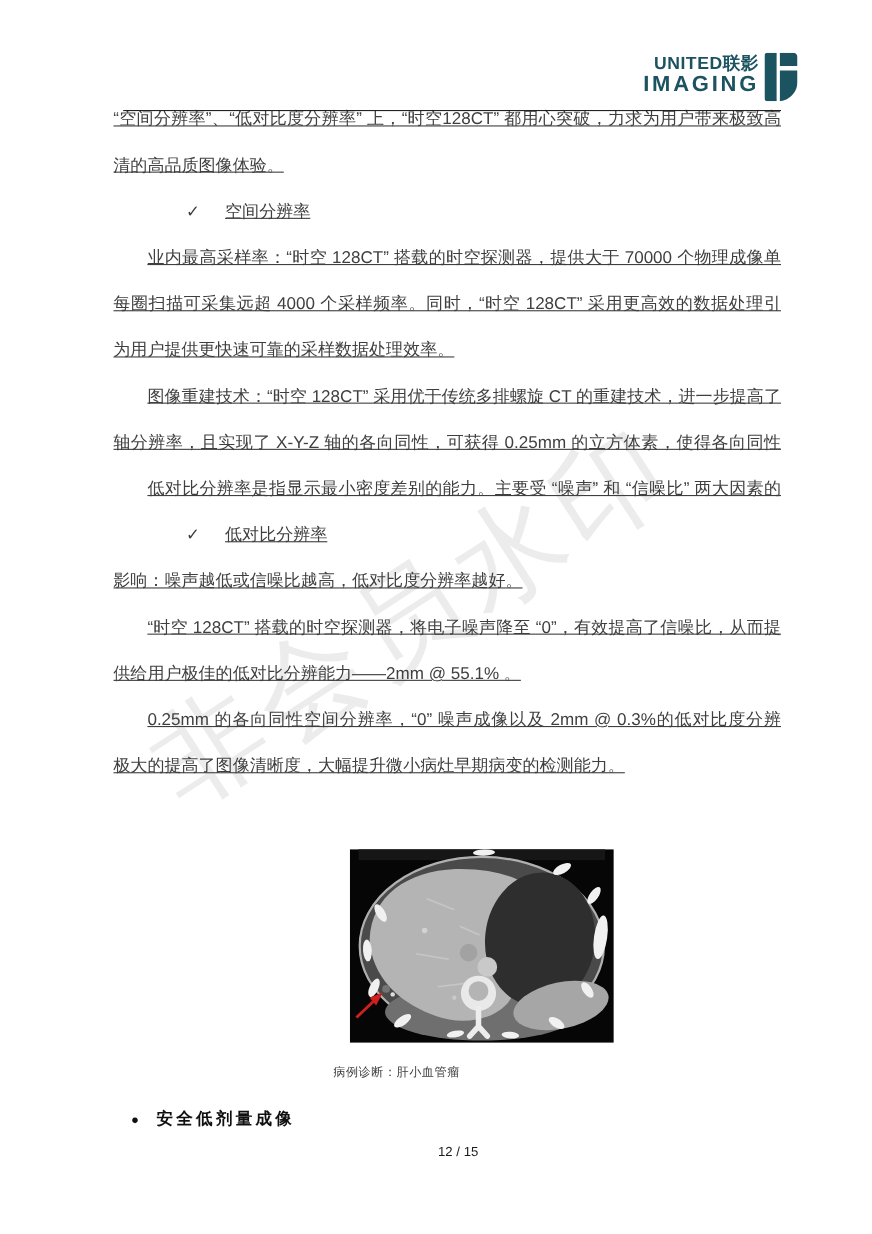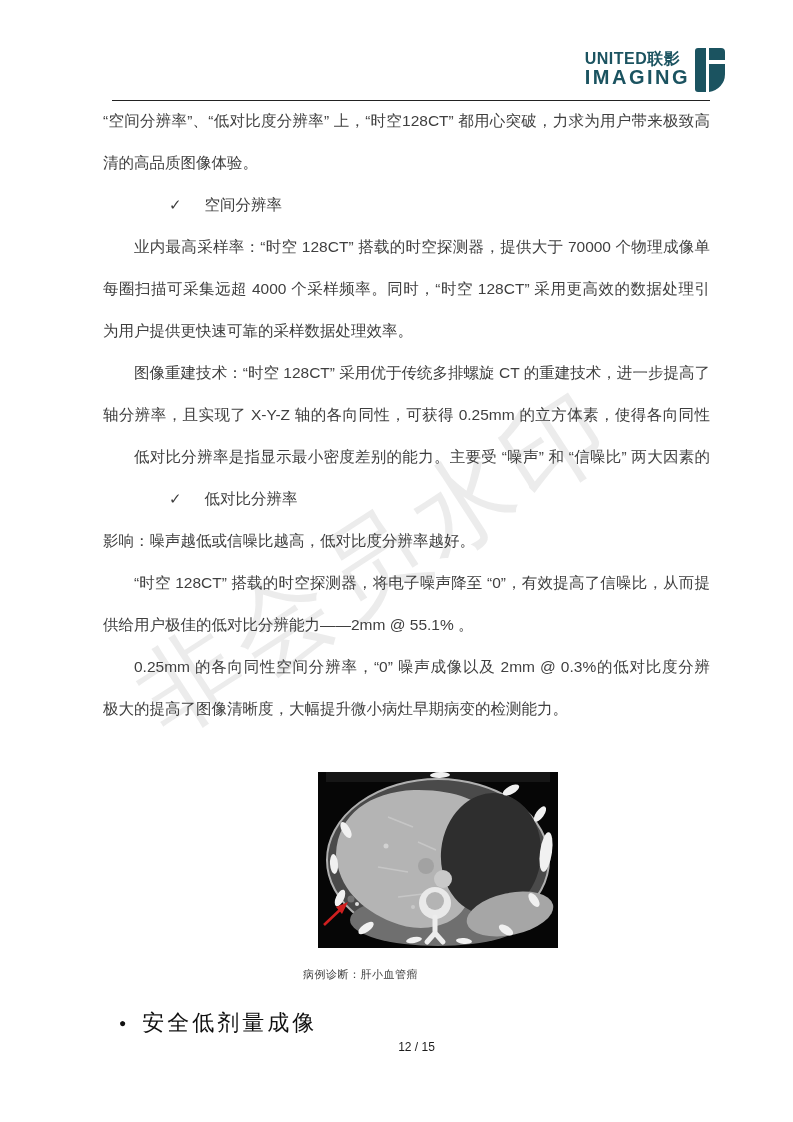--- a/index.html
+++ b/index.html
@@ -19,7 +19,7 @@
   }
   
   .logo-text {
-    position:absolute; top:49px; right:103px; 
+    position:absolute; top:49px; right:103px; text-align:right;
     color:#1b5360; font-weight:bold; line-height:19px; z-index:2;
   }
   .logo-line1 { font-size:16px; letter-spacing:0.5px; }

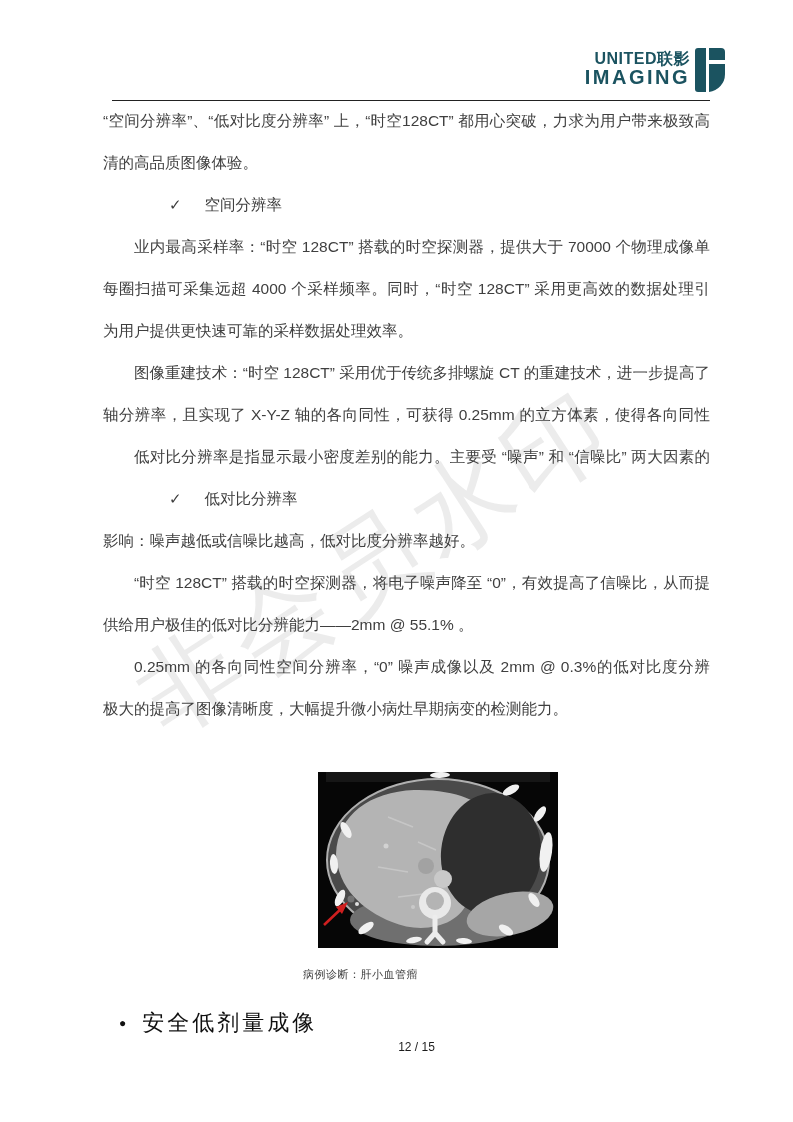--- a/index.html
+++ b/index.html
@@ -31,8 +31,8 @@
   }
   
   .body-text {
-    position:absolute; top:100px; left:103px; width:607px; z-index:1;
-    font-size:15.5px; color:#3f3f3f; line-height:42px;
+    position:absolute; top:88px; left:103px; width:607px; z-index:1;
+    font-size:15.5px; color:#3f3f3f; line-height:42px;text-decoration:underline;
   }
   .line { height:42px; overflow:hidden; text-align:justify; }
   .line.jfull { text-align-last:justify; }

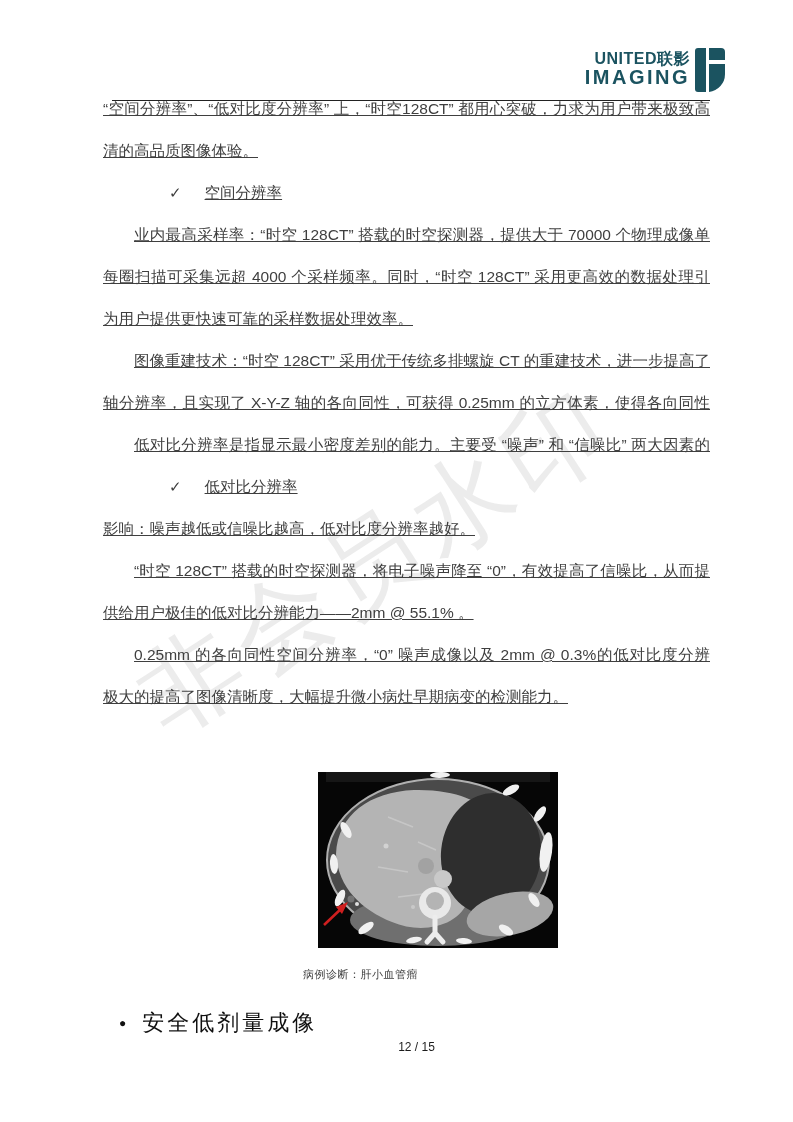--- a/index.html
+++ b/index.html
@@ -52,7 +52,7 @@
     display:flex; align-items:center; color:#101010;
   }
   .section-bullet { font-size:12px; margin-right:16px; line-height:1; }
-  .section-label { font-size:22px; font-weight:normal; letter-spacing:3px; }
+  .section-label { font-size:15px; font-weight:bold; letter-spacing:3px; }
   
   .page-number {
     position:absolute; left:103px; top:1040px; width:627px; z-index:2;

